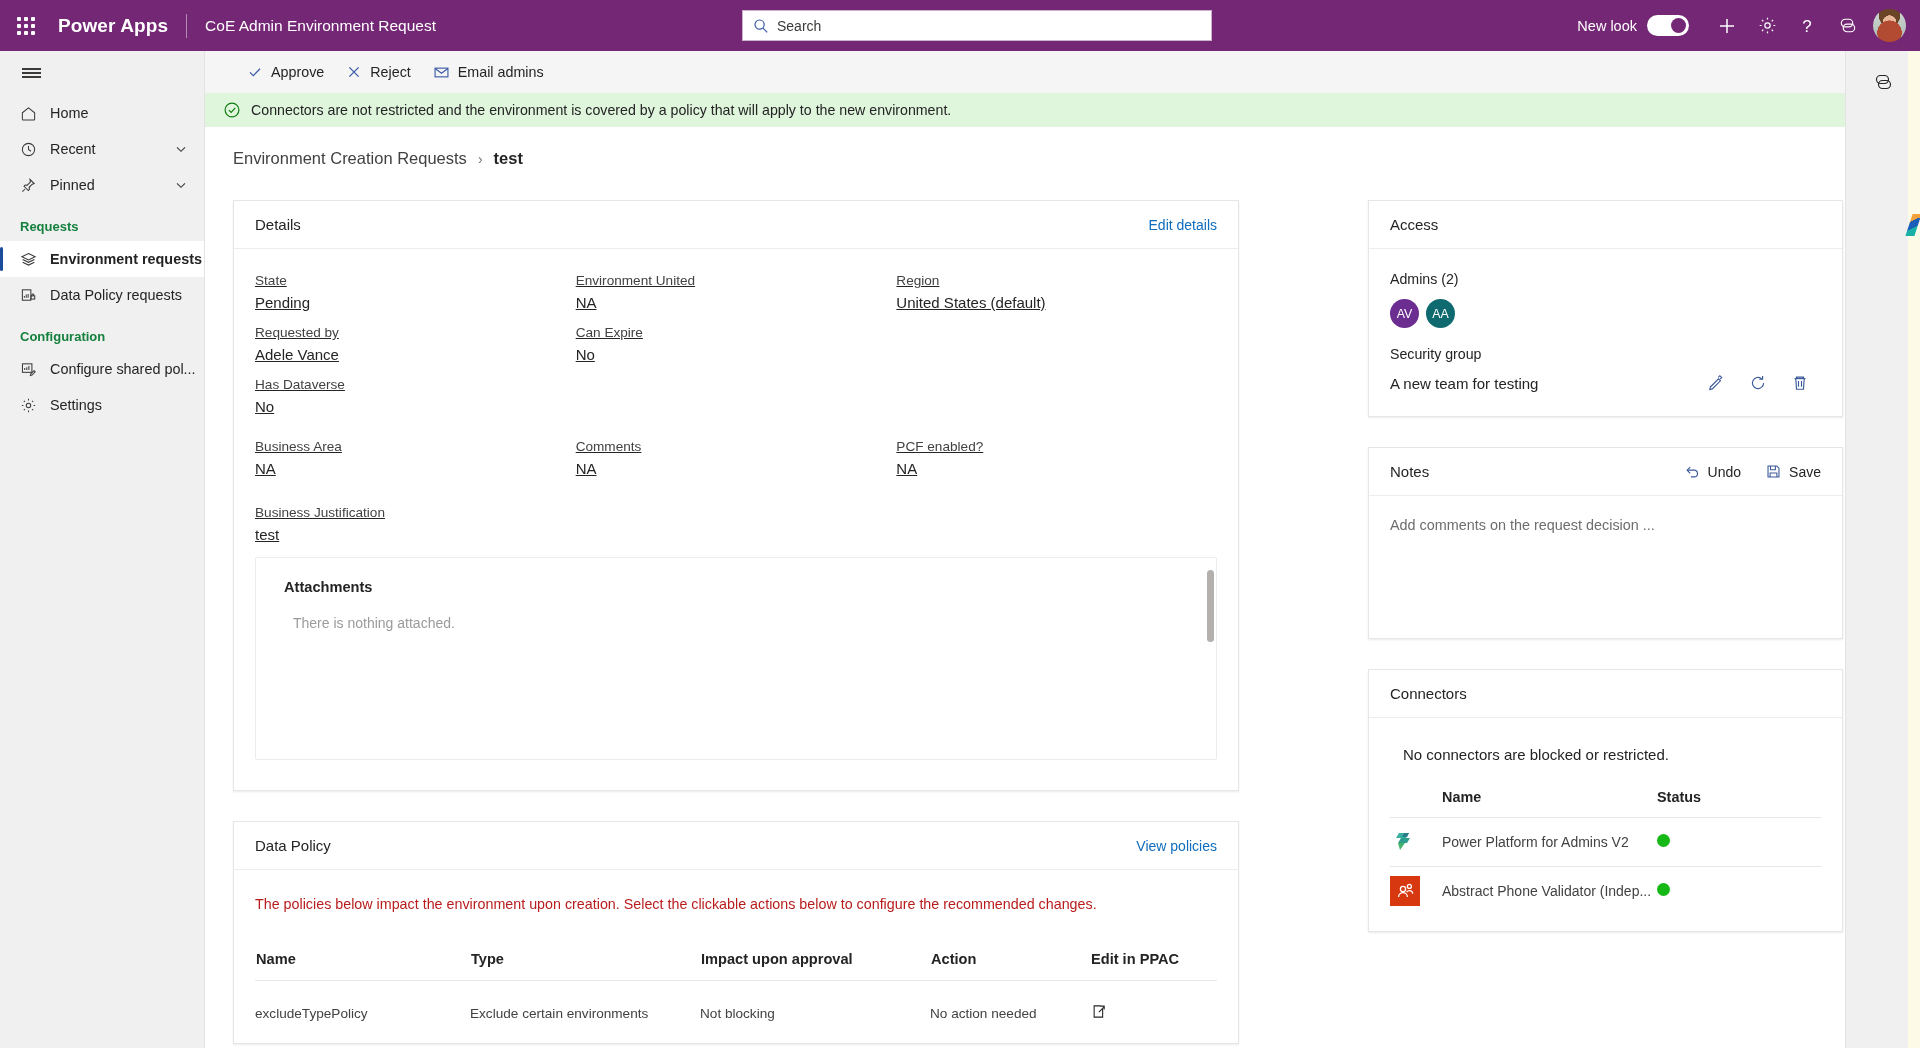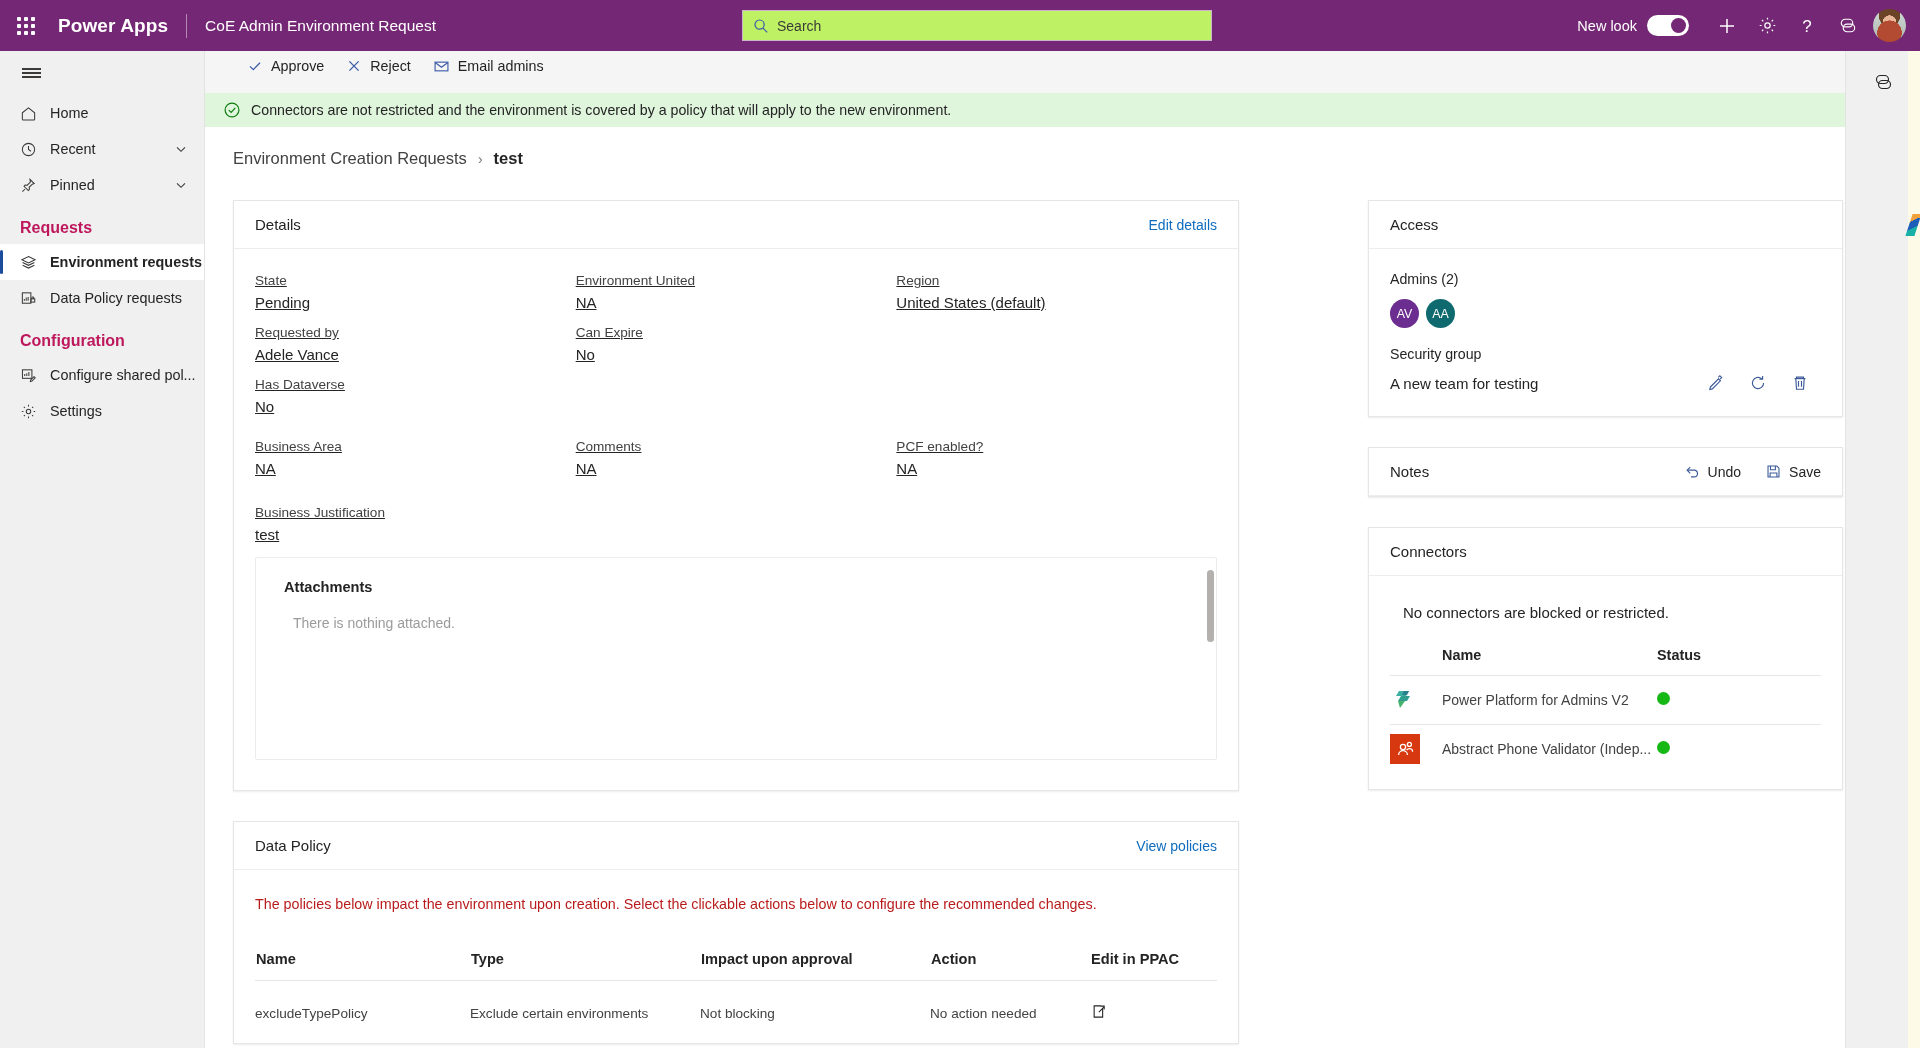--- a/index.html
+++ b/index.html
@@ -25,7 +25,7 @@
   .appname { font-size:15.5px; font-weight:400; }
   .searchwrap { position:absolute; left:742px; top:10px; width:470px; height:31px; }
   .searchbox {
-    width:100%; height:100%; background:#bef264; border:1px solid #cbb3cb;
+    width:100%; height:100%; background:#ffffff; border:1px solid #cbb3cb;
     display:flex; align-items:center; padding:0 10px; cursor:text;
   }
   .searchbox .mag { margin-right:8px; display:flex; }

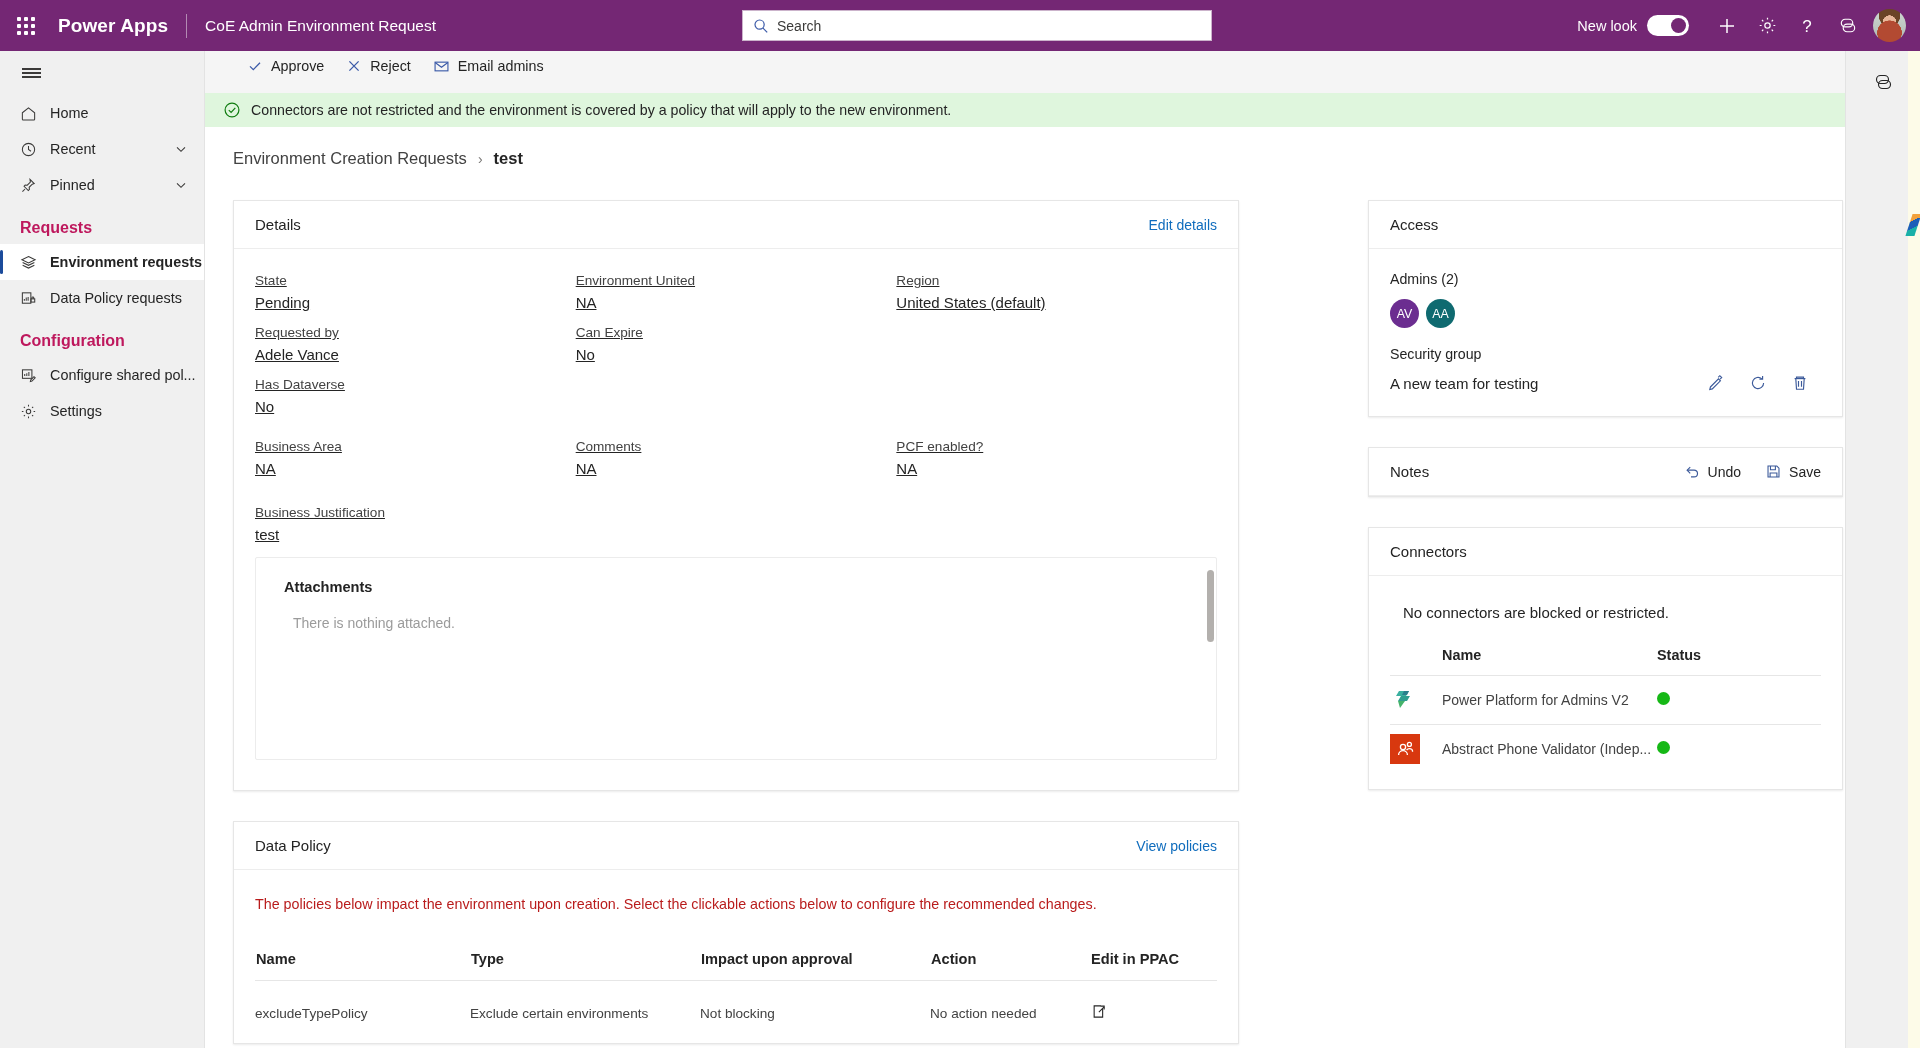--- a/index.html
+++ b/index.html
@@ -66,7 +66,7 @@
   
   .cmdbar {
     position:absolute; top:51px; left:205px; width:1640px; height:42px;
-    background:#f5f5f5; display:flex; padding-left:33px;
+    background:#f5f5f5; display:flex; align-items:center; padding-left:33px;
   }
   .cmd { display:flex; align-items:center; height:30px; padding:0 9px; margin-right:4px; cursor:pointer; font-size:14.3px; color:#242424; }
   .cmd .ci { margin-right:8px; display:flex; align-items:center; color:#1b4b9b; }

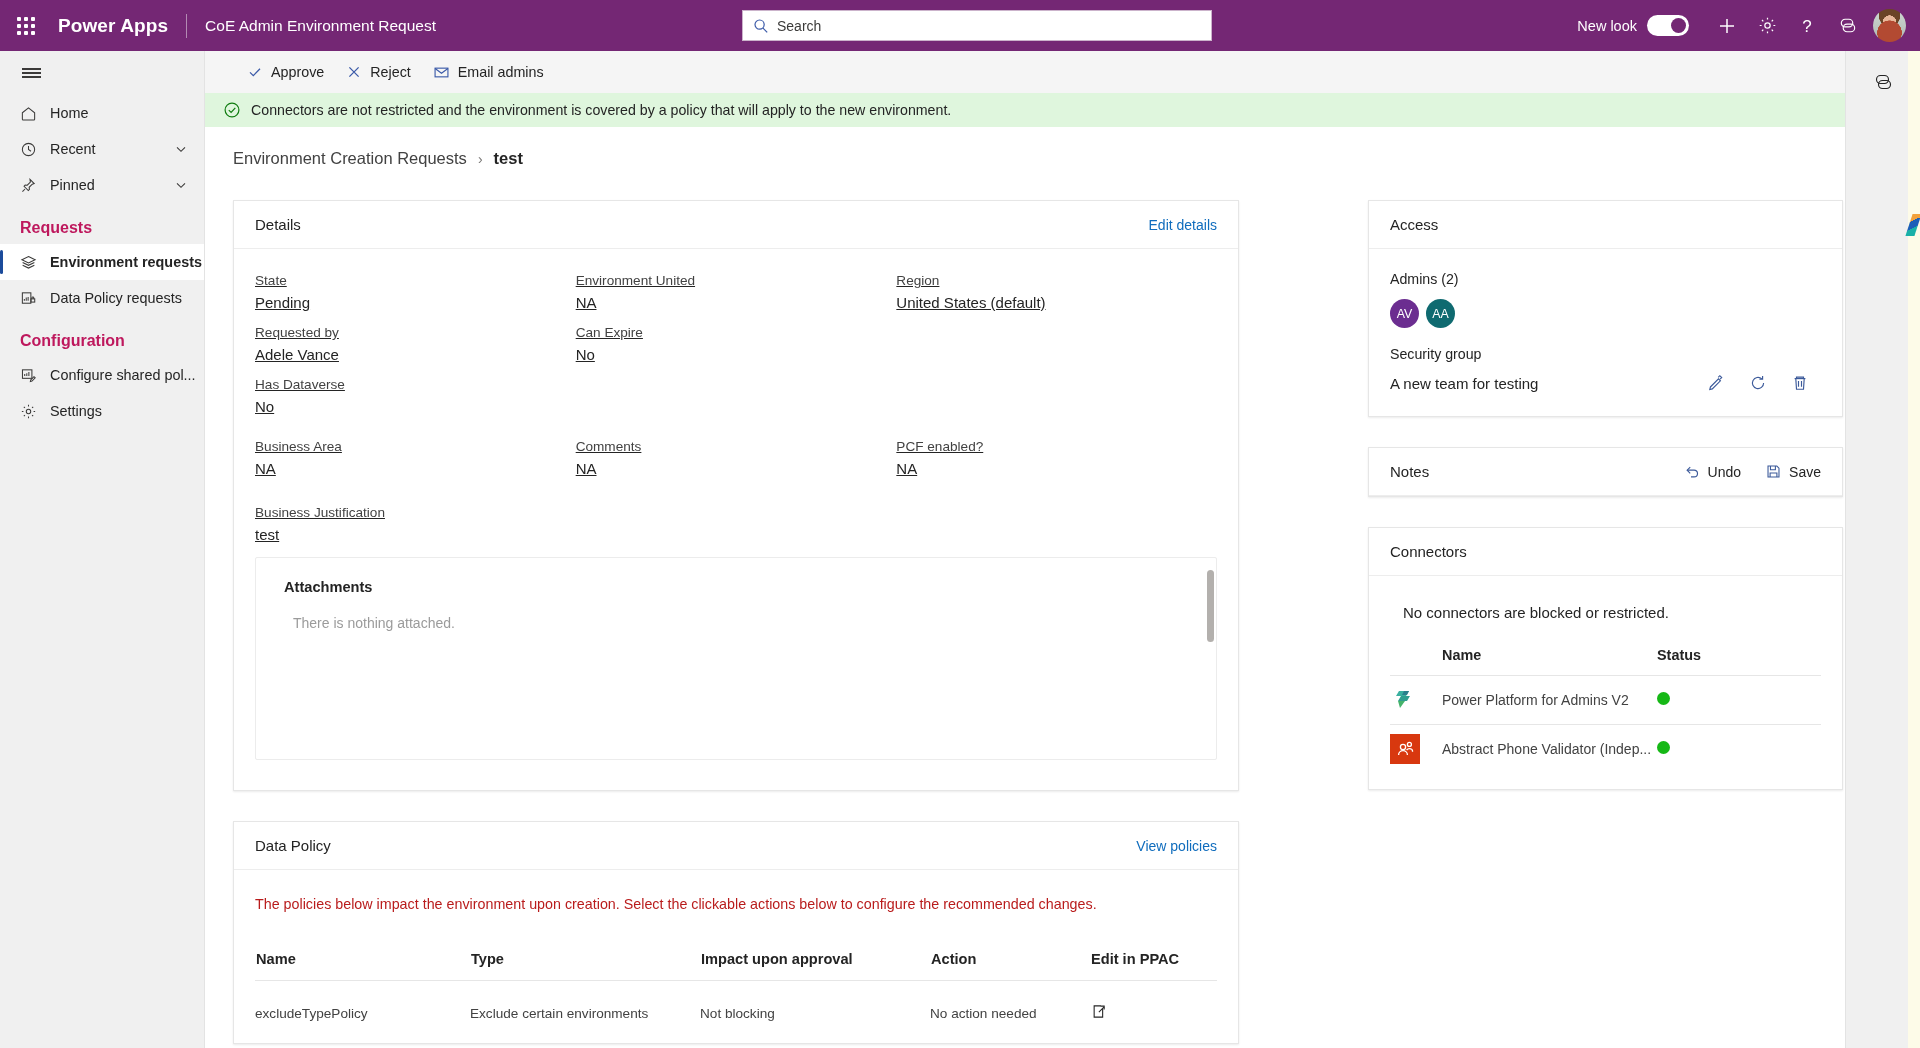--- a/index.html
+++ b/index.html
@@ -61,7 +61,7 @@
   .navitem.selected::before {
     content:""; position:absolute; left:0; top:6px; width:3px; height:24px; background:#1b4b9b; border-radius:2px;
   }
-  .navgroup { font-size:16px; font-weight:700; padding:16px 0 7px 20px; color:#be185d; }
+  .navgroup { font-size:13px; font-weight:700; padding:16px 0 7px 20px; color:#15803d; }
 
   
   .cmdbar {

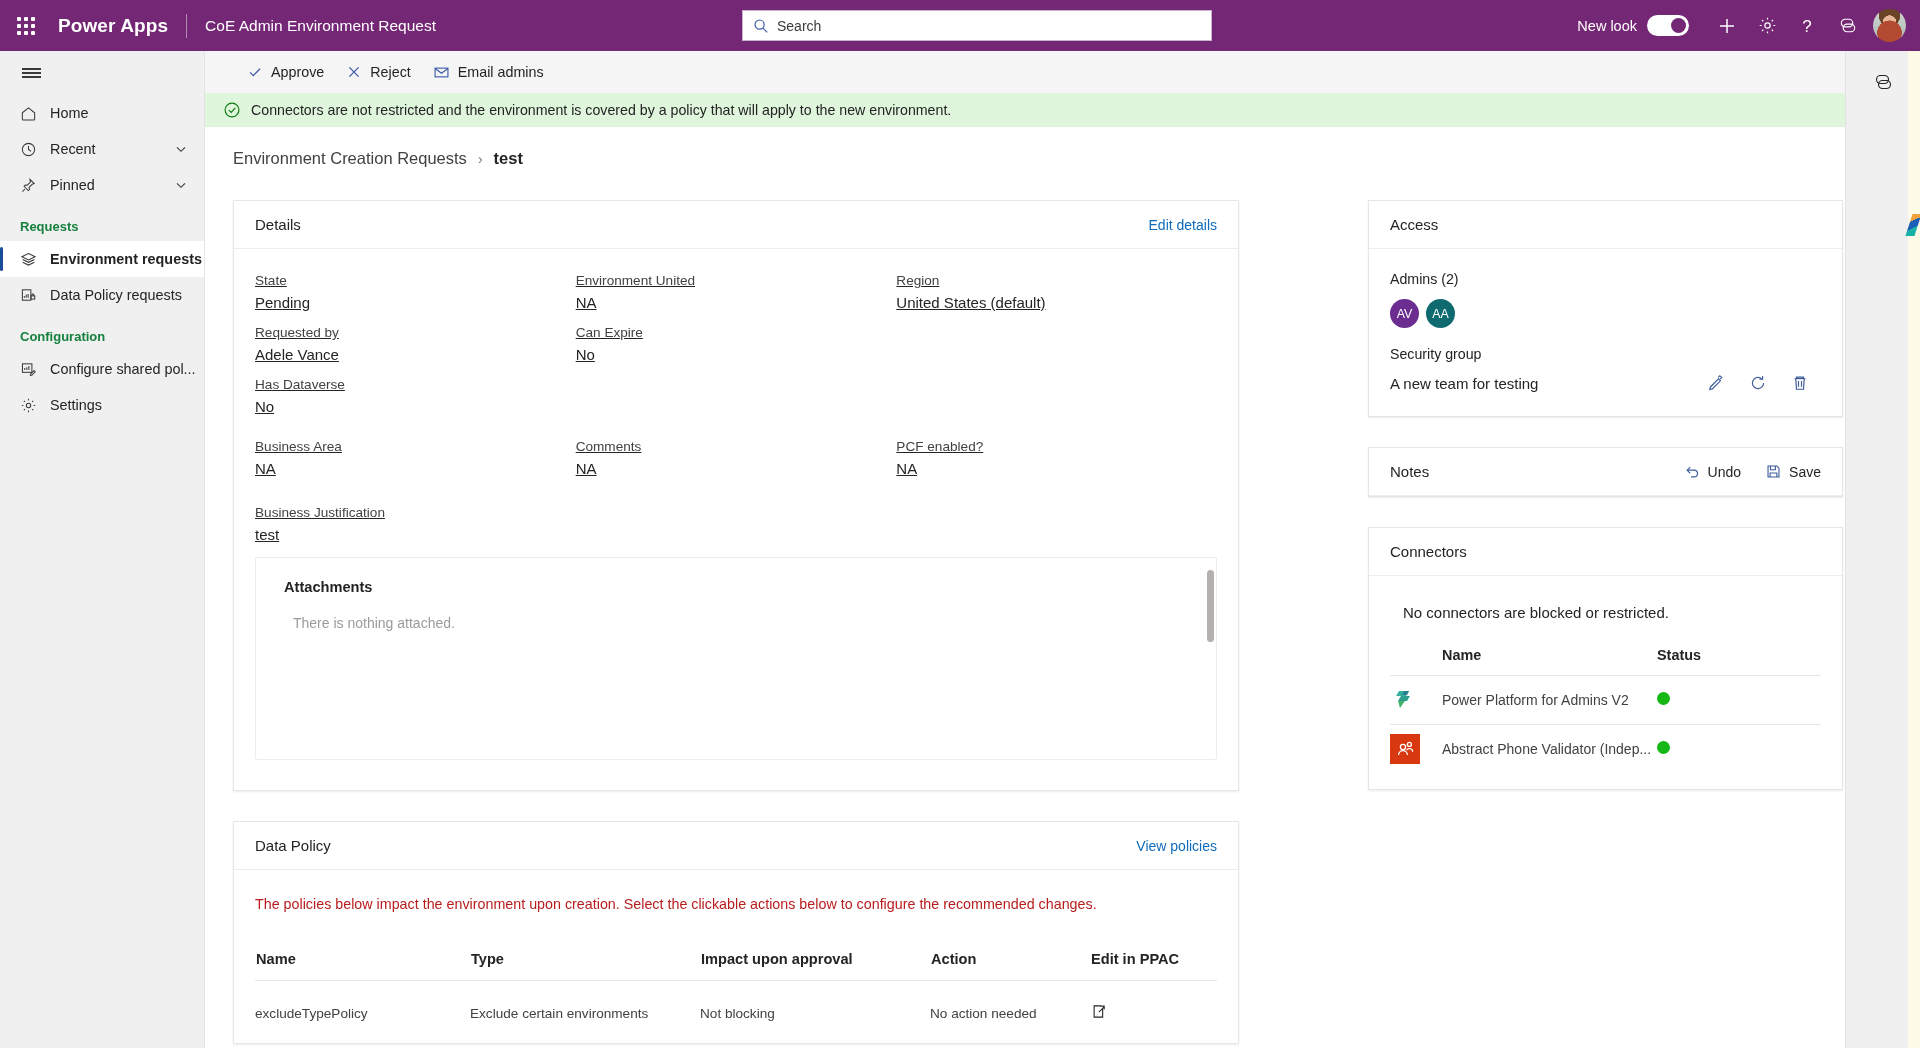--- a/index.html
+++ b/index.html
@@ -546,6 +546,9 @@
               <span>Save</span>
             </span>
           </span>
+        </div>
+        <div class="notes-body">
+          <span class="notes-ph">Add comments on the request decision ...</span>
         </div>
       </div>
 

